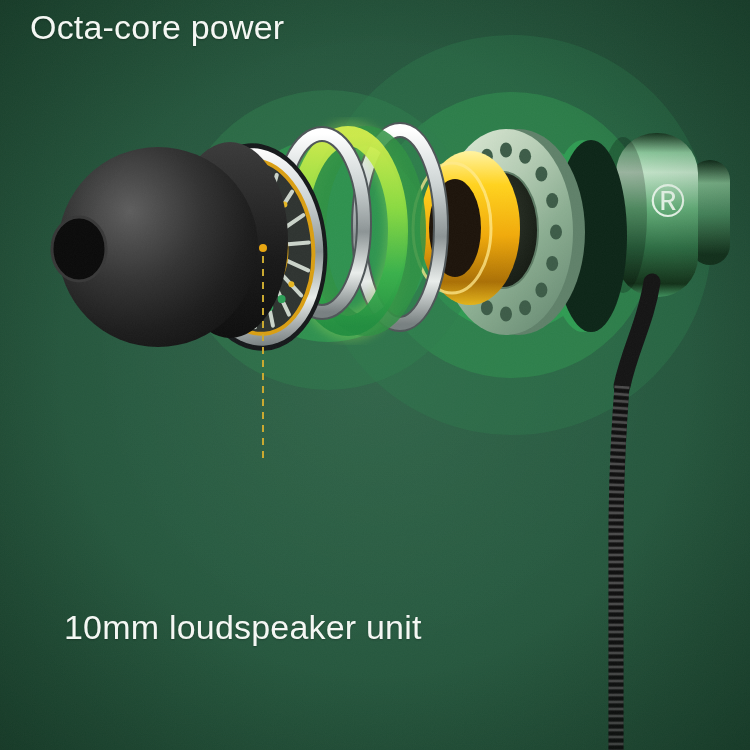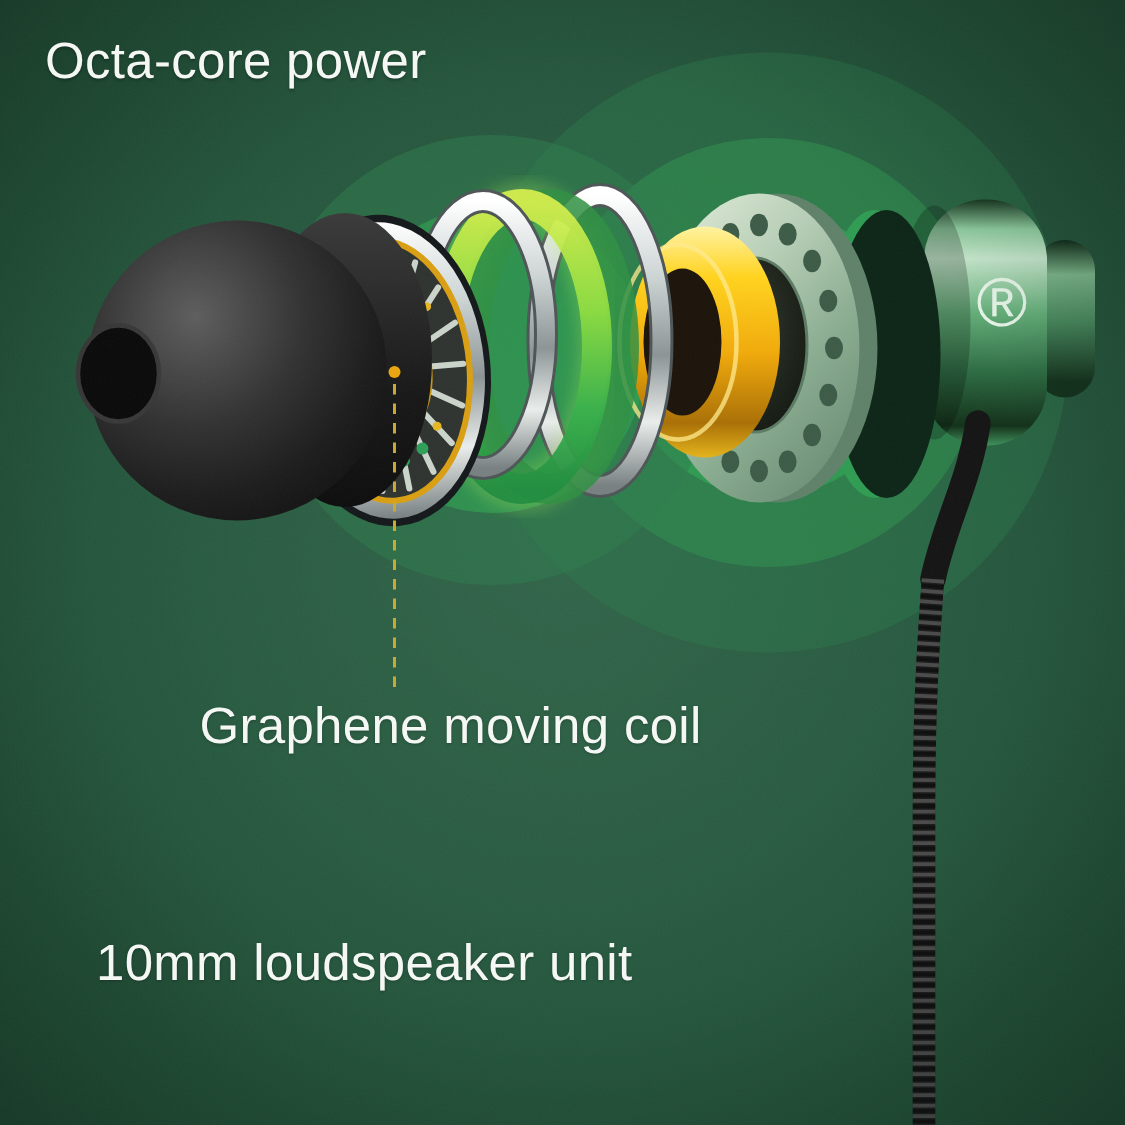--- a/index.html
+++ b/index.html
@@ -16,7 +16,7 @@
     letter-spacing:0.2px;white-space:nowrap;font-weight:400;
     text-shadow:0 1px 2px rgba(0,0,0,0.25);
   }
-  .title{left:30px;top:18px;}
+  .title{left:30px;top:4px;}
   .callout-coil{left:133px;top:461px;}
   .callout-speaker{left:64px;top:619px;}
 </style>

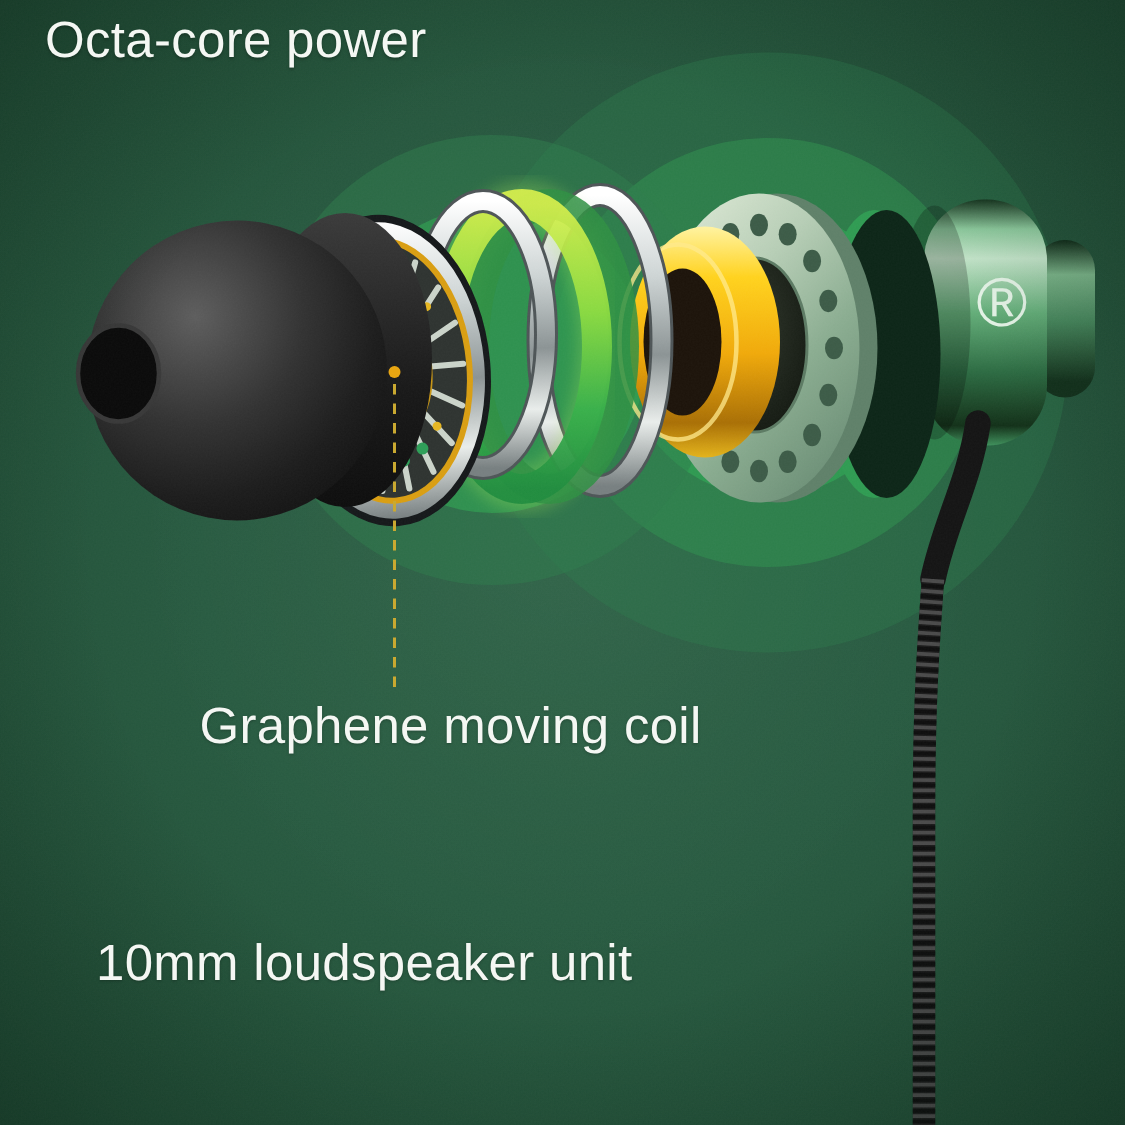--- a/index.html
+++ b/index.html
@@ -245,7 +245,6 @@
   <div class="txt title">
     <div>Octa-core power</div>
   </div>
-  <div class="txt callout-coil">Graphene moving coil</div>
   <div class="txt callout-speaker">10mm loudspeaker unit</div>
 </div>
 

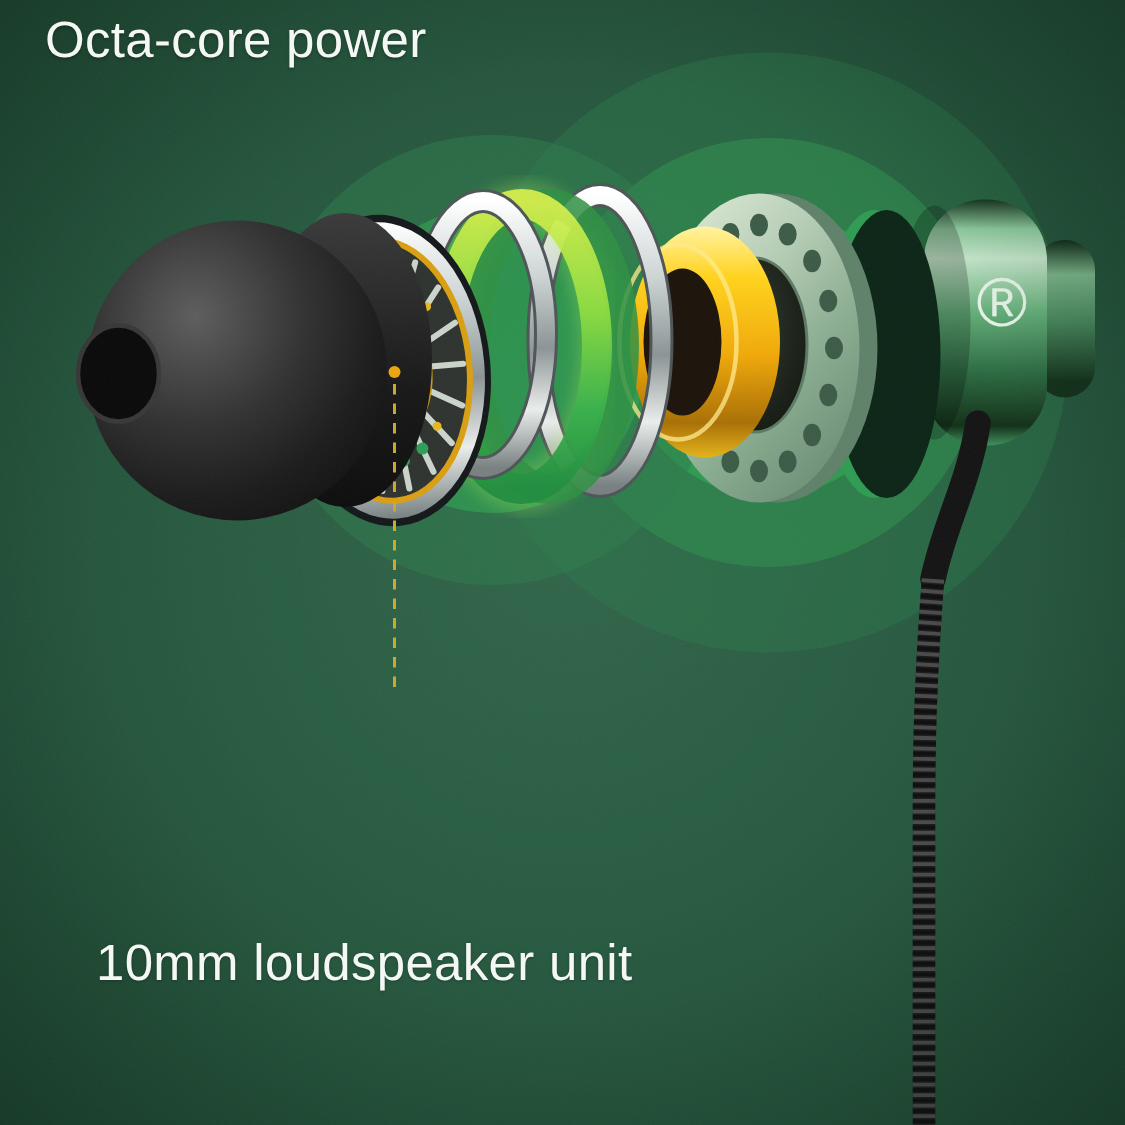--- a/index.html
+++ b/index.html
@@ -18,7 +18,7 @@
   }
   .title{left:30px;top:4px;}
   .callout-coil{left:133px;top:461px;}
-  .callout-speaker{left:64px;top:619px;}
+  .callout-speaker{left:64px;top:604px;}
 </style>
 </head>
 <body>

